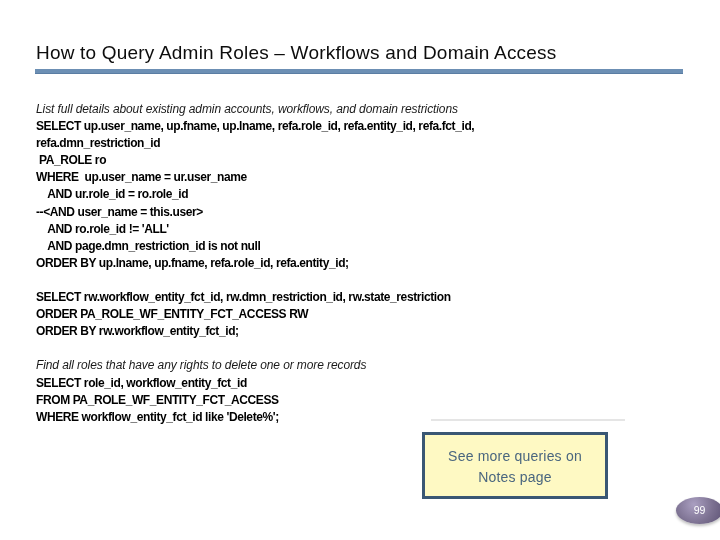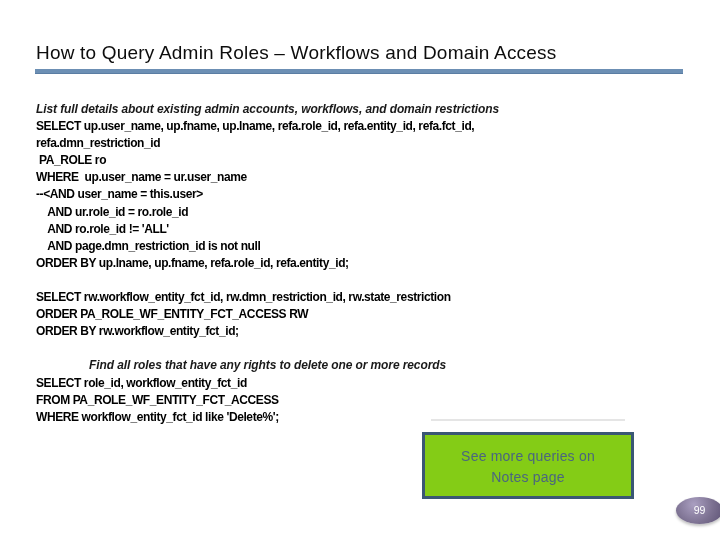--- a/index.html
+++ b/index.html
@@ -32,8 +32,8 @@
     letter-spacing: -0.4px;
   }
   .comment {
-    font-style: italic; font-weight: 700;
-    letter-spacing: -0.1px; color: #1a1a1a; text-align: center;
+    font-style: italic; font-weight: 400;
+    letter-spacing: -0.1px; color: #1a1a1a;
   }
   .red { color: #c00000; }
   .callout-shadow {

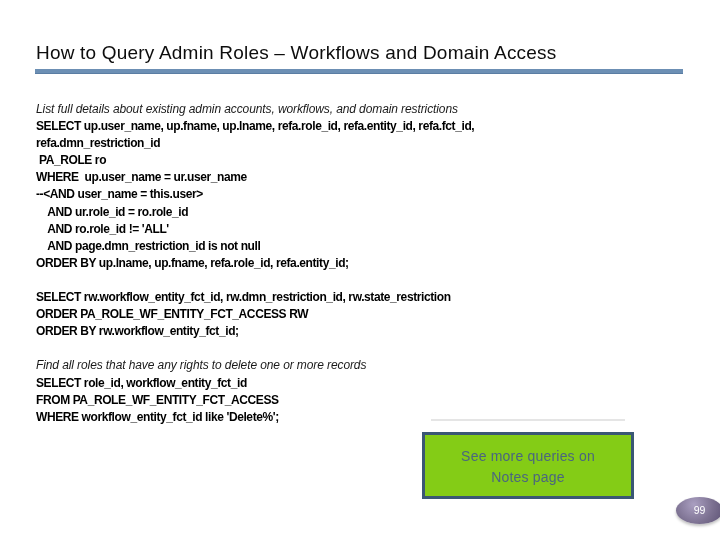--- a/index.html
+++ b/index.html
@@ -79,8 +79,8 @@
       <div class="line">refa.dmn_restriction_id</div>
       <div class="line"> PA_ROLE ro</div>
       <div class="line">WHERE  up.user_name = ur.user_name</div>
+      <div class="line">    AND ur.role_id = ro.role_id</div>
       <div class="line">--&lt;AND user_name = this.user&gt;</div>
-      <div class="line">    AND ur.role_id = ro.role_id</div>
       <div class="line">    AND ro.role_id != 'ALL'</div>
       <div class="line">    AND page.dmn_restriction_id is not null</div>
       <div class="line">ORDER BY up.lname, up.fname, refa.role_id, refa.entity_id;</div>

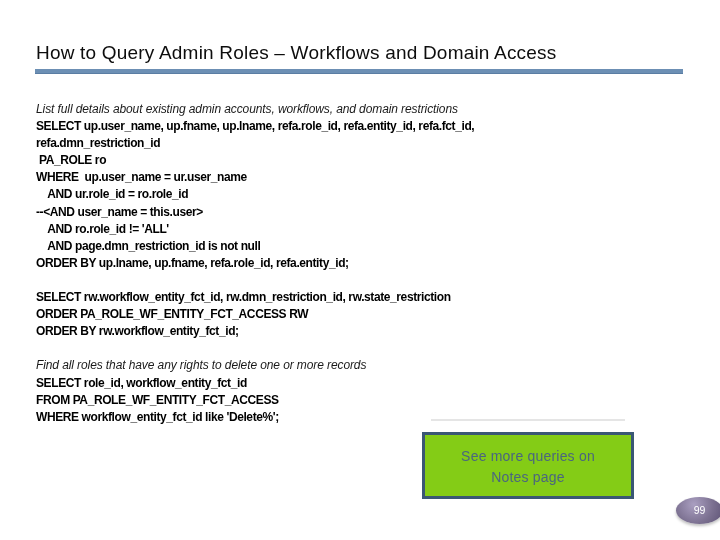--- a/index.html
+++ b/index.html
@@ -43,10 +43,10 @@
   }
   .callout {
     position: absolute; left: 422px; top: 432px;
-    width: 212px; height: 67px;
+    width: 186px; height: 67px;
     box-sizing: border-box;
     border: 3px solid #3a5774;
-    background: #84cc16;
+    background: #fef9c3;
     text-align: center;
     padding-top: 11px;
     font-size: 14px; line-height: 21px;

